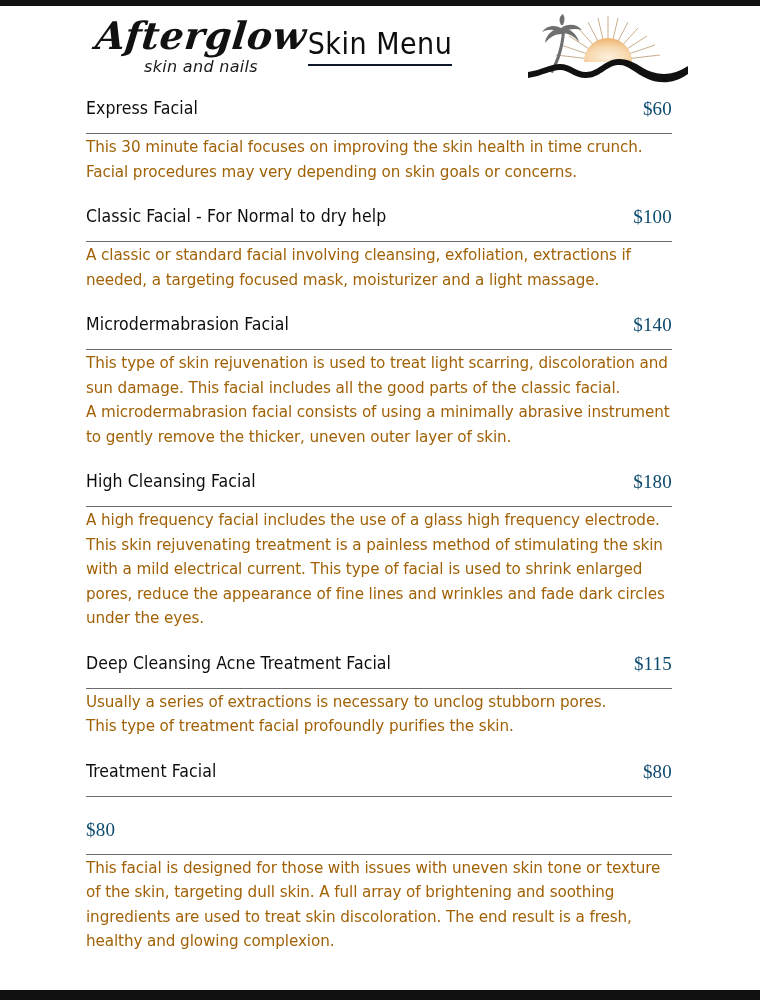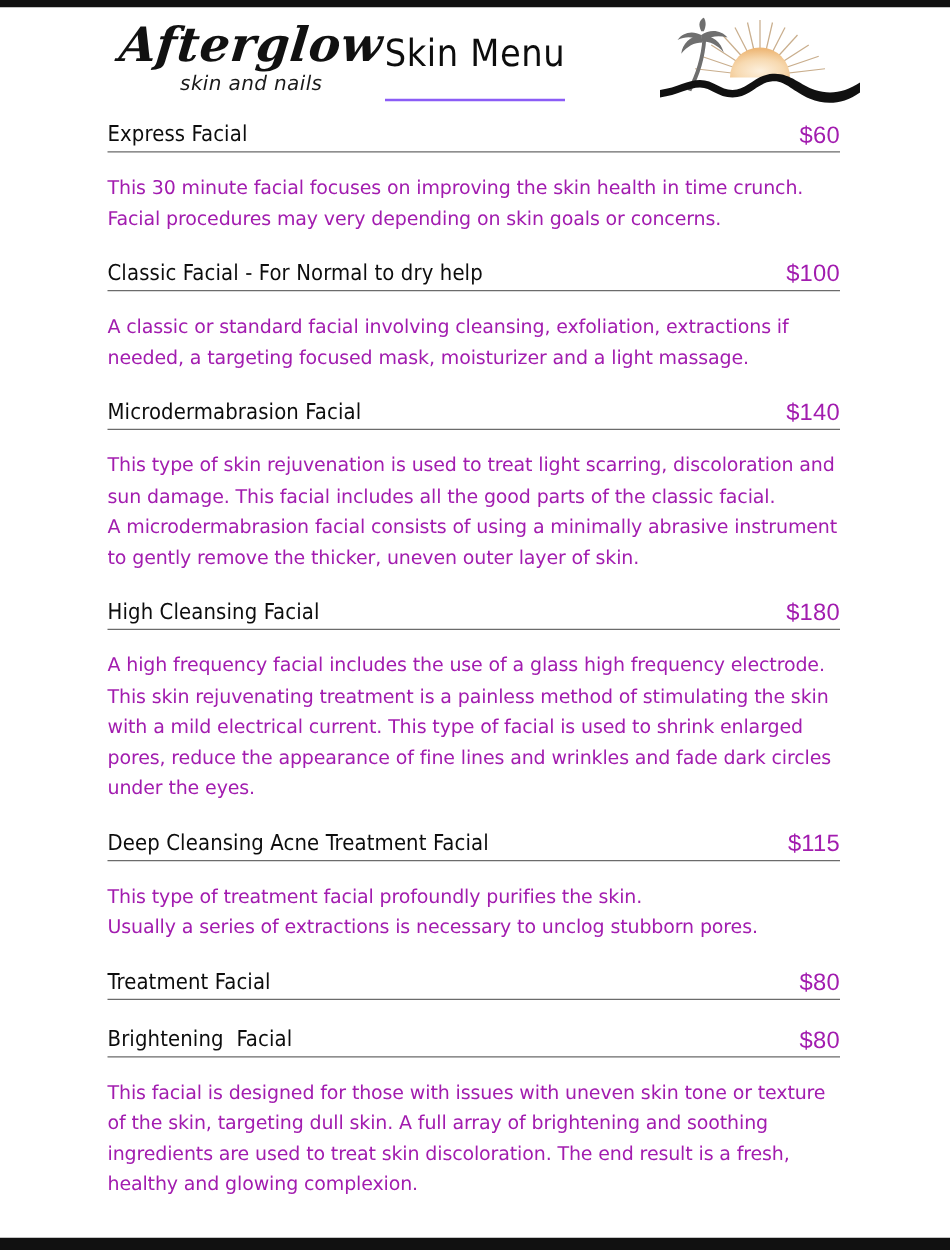--- a/index.html
+++ b/index.html
@@ -80,8 +80,8 @@
     letter-spacing: 0.5px;
   }
   .menu-title span {
-    border-bottom: 2px solid #8b5cf6;
-    padding-bottom: 18px;
+    border-bottom: 2px solid #0f172a;
+    padding-bottom: 3px;
   }
 
   .logo {

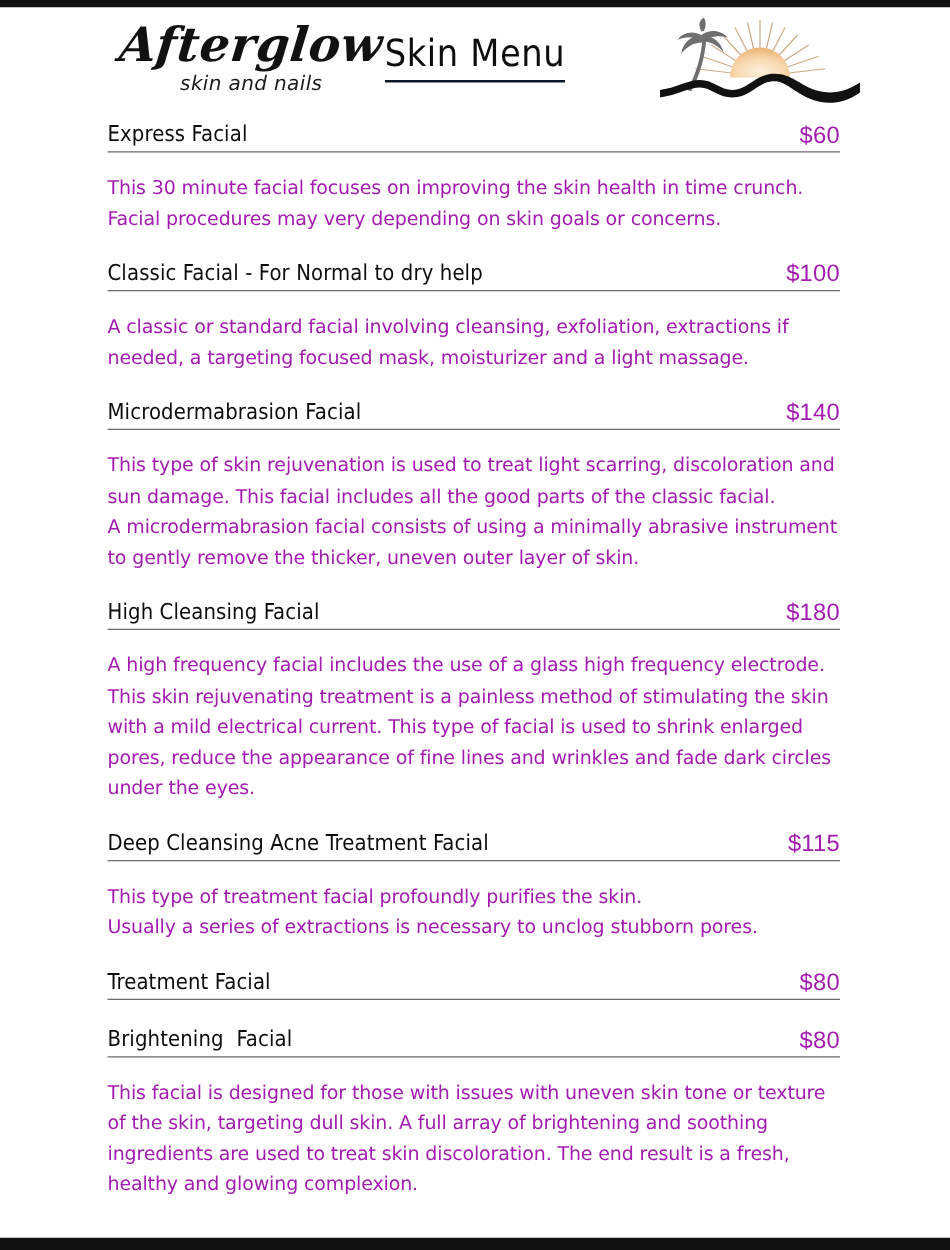--- a/index.html
+++ b/index.html
@@ -109,7 +109,7 @@
     align-items: flex-end;
     justify-content: space-between;
     border-bottom: 1.5px solid #6b6b6b;
-    padding-bottom: 2px;
+    padding-bottom: 14px;
   }
 
   .service-name {

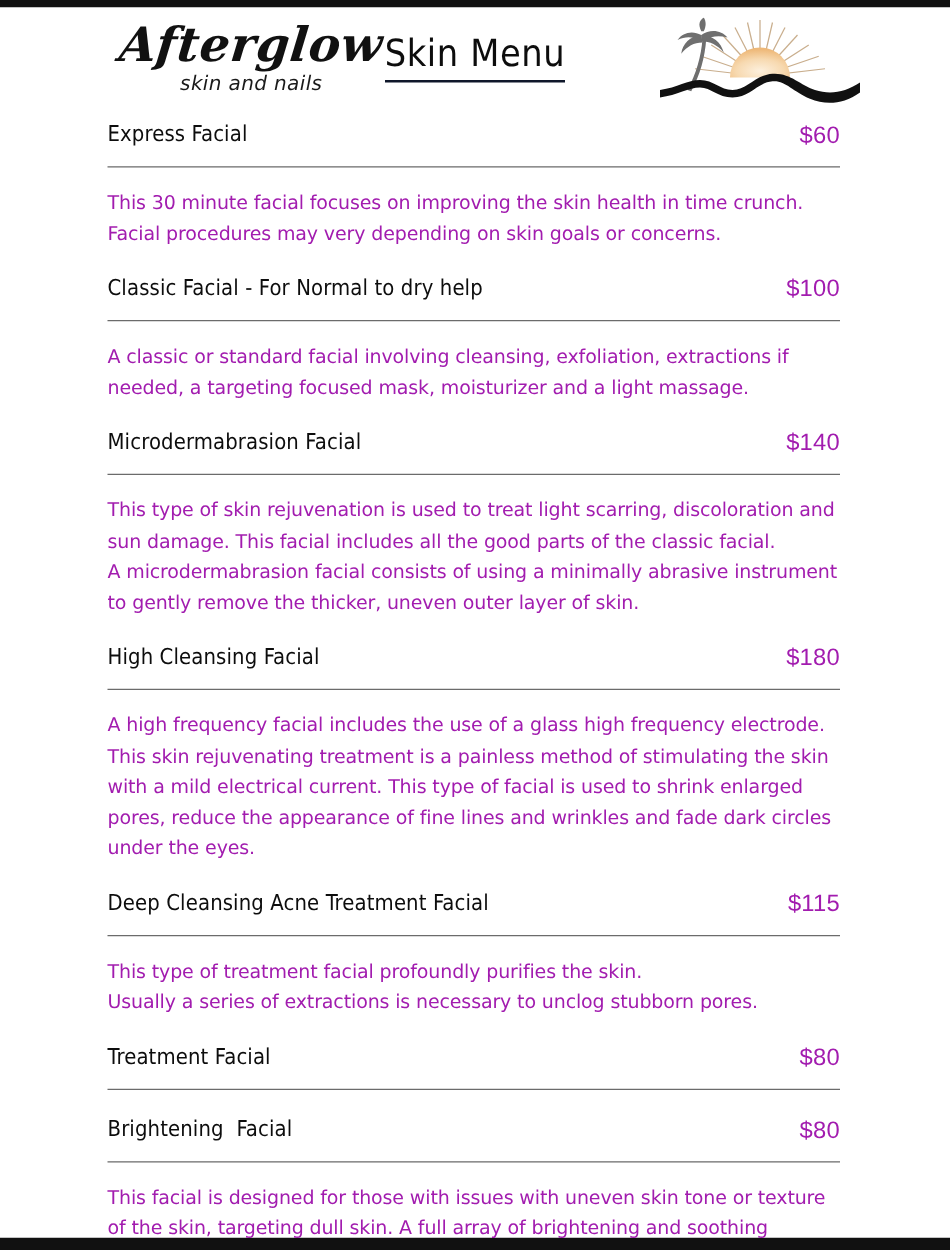--- a/index.html
+++ b/index.html
@@ -122,10 +122,10 @@
   }
 
   .service-price {
-    font-family: Liberation Sans, sans-serif;
+    font-family: Liberation Serif, serif;
     font-size: 19px;
     line-height: 21px;
-    color: #a21caf;
+    color: #0c4a6e;
     letter-spacing: 0.2px;
   }
 

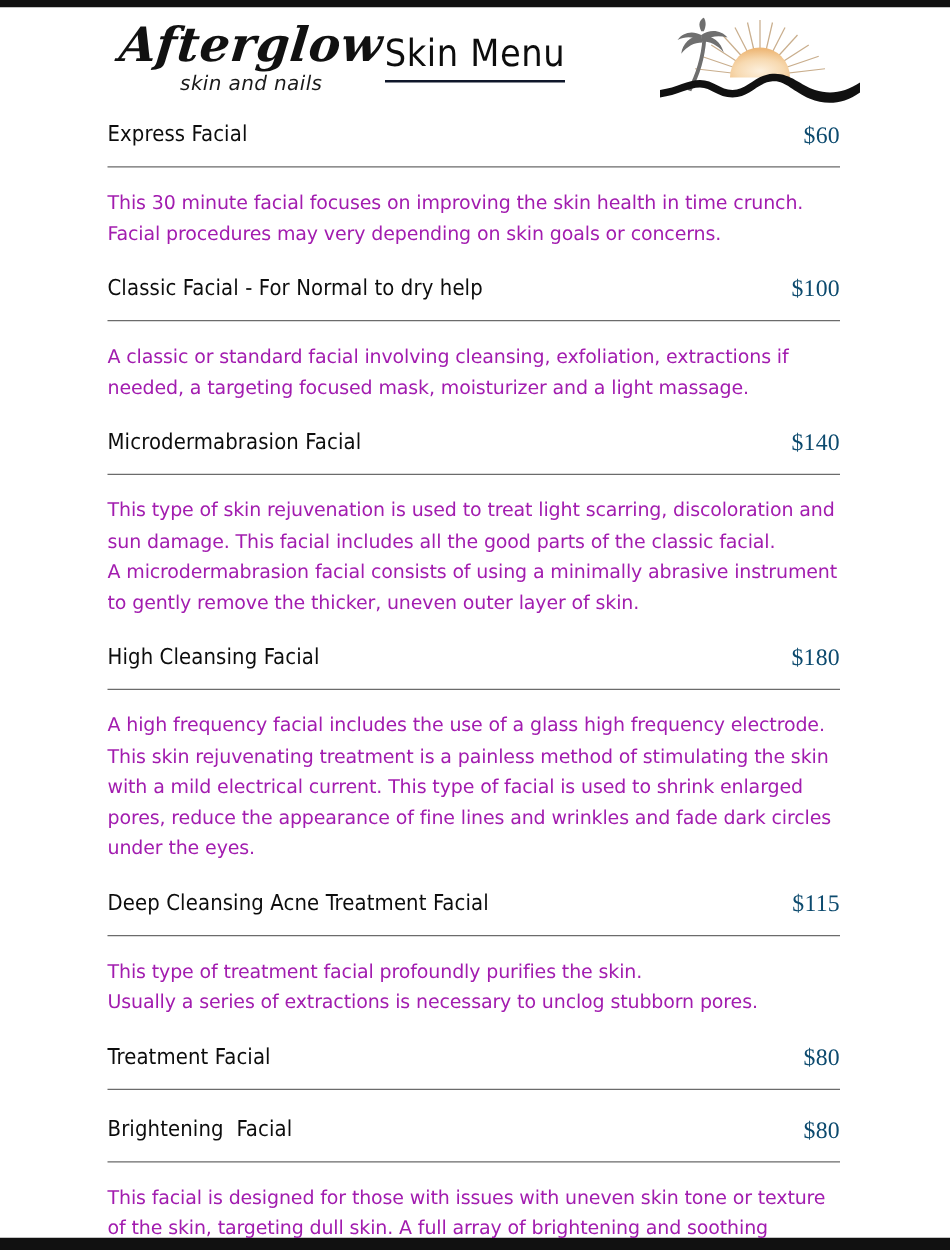--- a/index.html
+++ b/index.html
@@ -133,8 +133,8 @@
     font-family: "DejaVu Sans", sans-serif;
     font-size: 15.2px;
     line-height: 24.5px;
-    color: #a21caf;
-    margin-top: 16px;
+    color: #a16207;
+    margin-top: 1px;
     letter-spacing: -0.1px;
   }
   .service-desc p { margin: 0; }

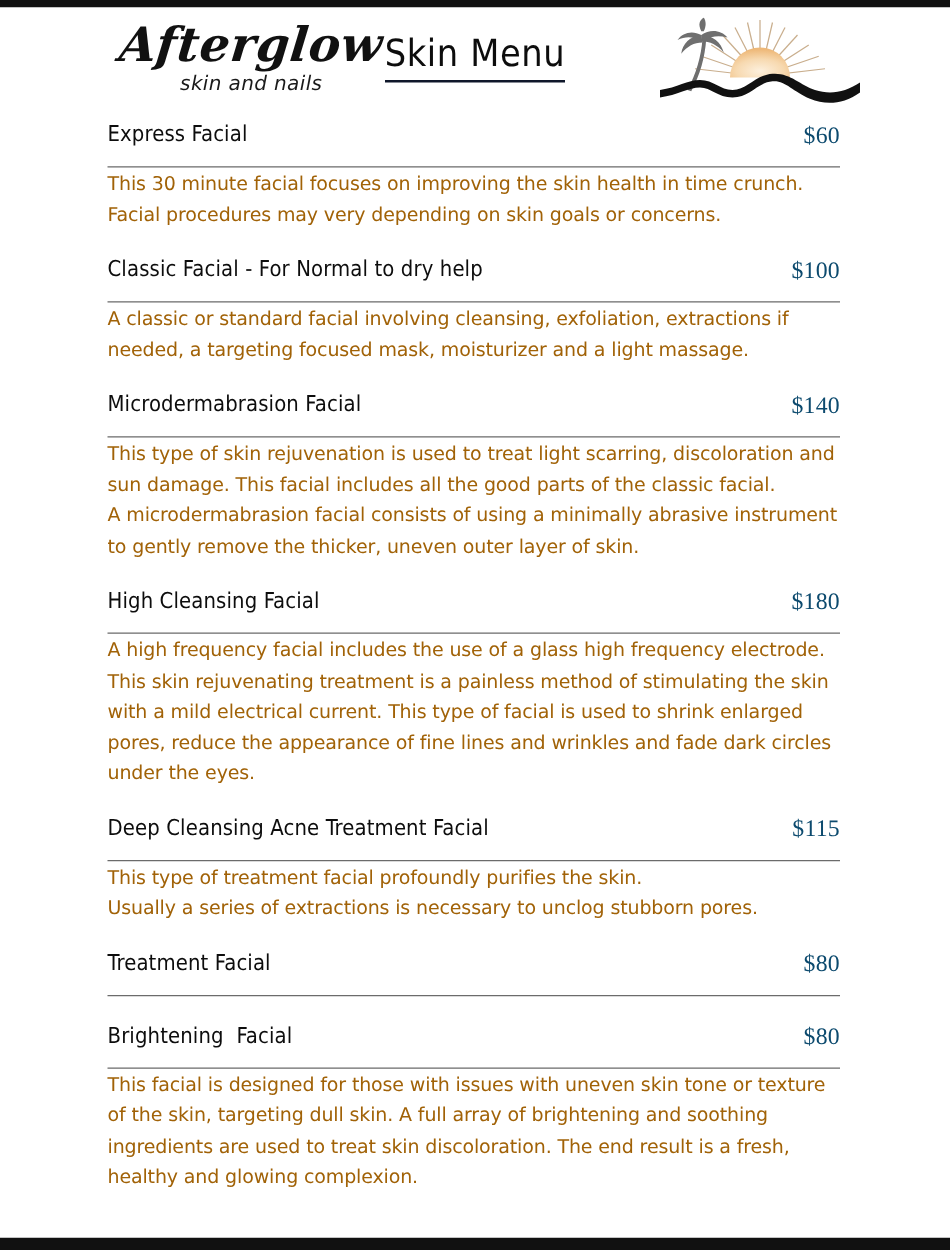--- a/index.html
+++ b/index.html
@@ -241,8 +241,8 @@
           <div class="service-price">$115</div>
         </div>
         <div class="service-desc">
+          <p>Usually a series of extractions is necessary to unclog stubborn pores.</p>
           <p>This type of treatment facial profoundly purifies the skin.</p>
-          <p>Usually a series of extractions is necessary to unclog stubborn pores.</p>
         </div>
       </div>
       <div class="service">

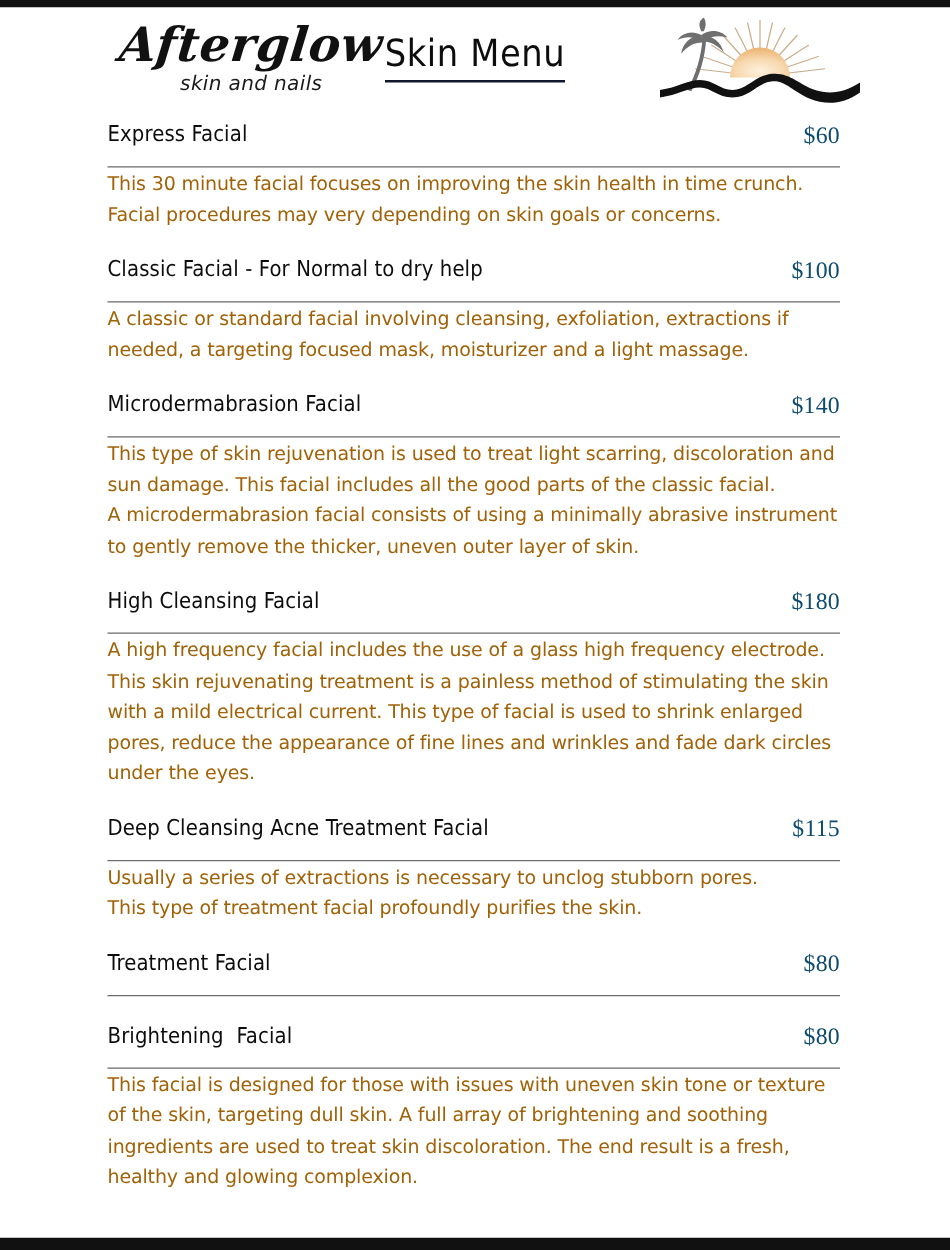--- a/index.html
+++ b/index.html
@@ -253,7 +253,6 @@
       </div>
       <div class="service">
         <div class="service-head">
-          <div class="service-name">Brightening  Facial</div>
           <div class="service-price">$80</div>
         </div>
         <div class="service-desc">

